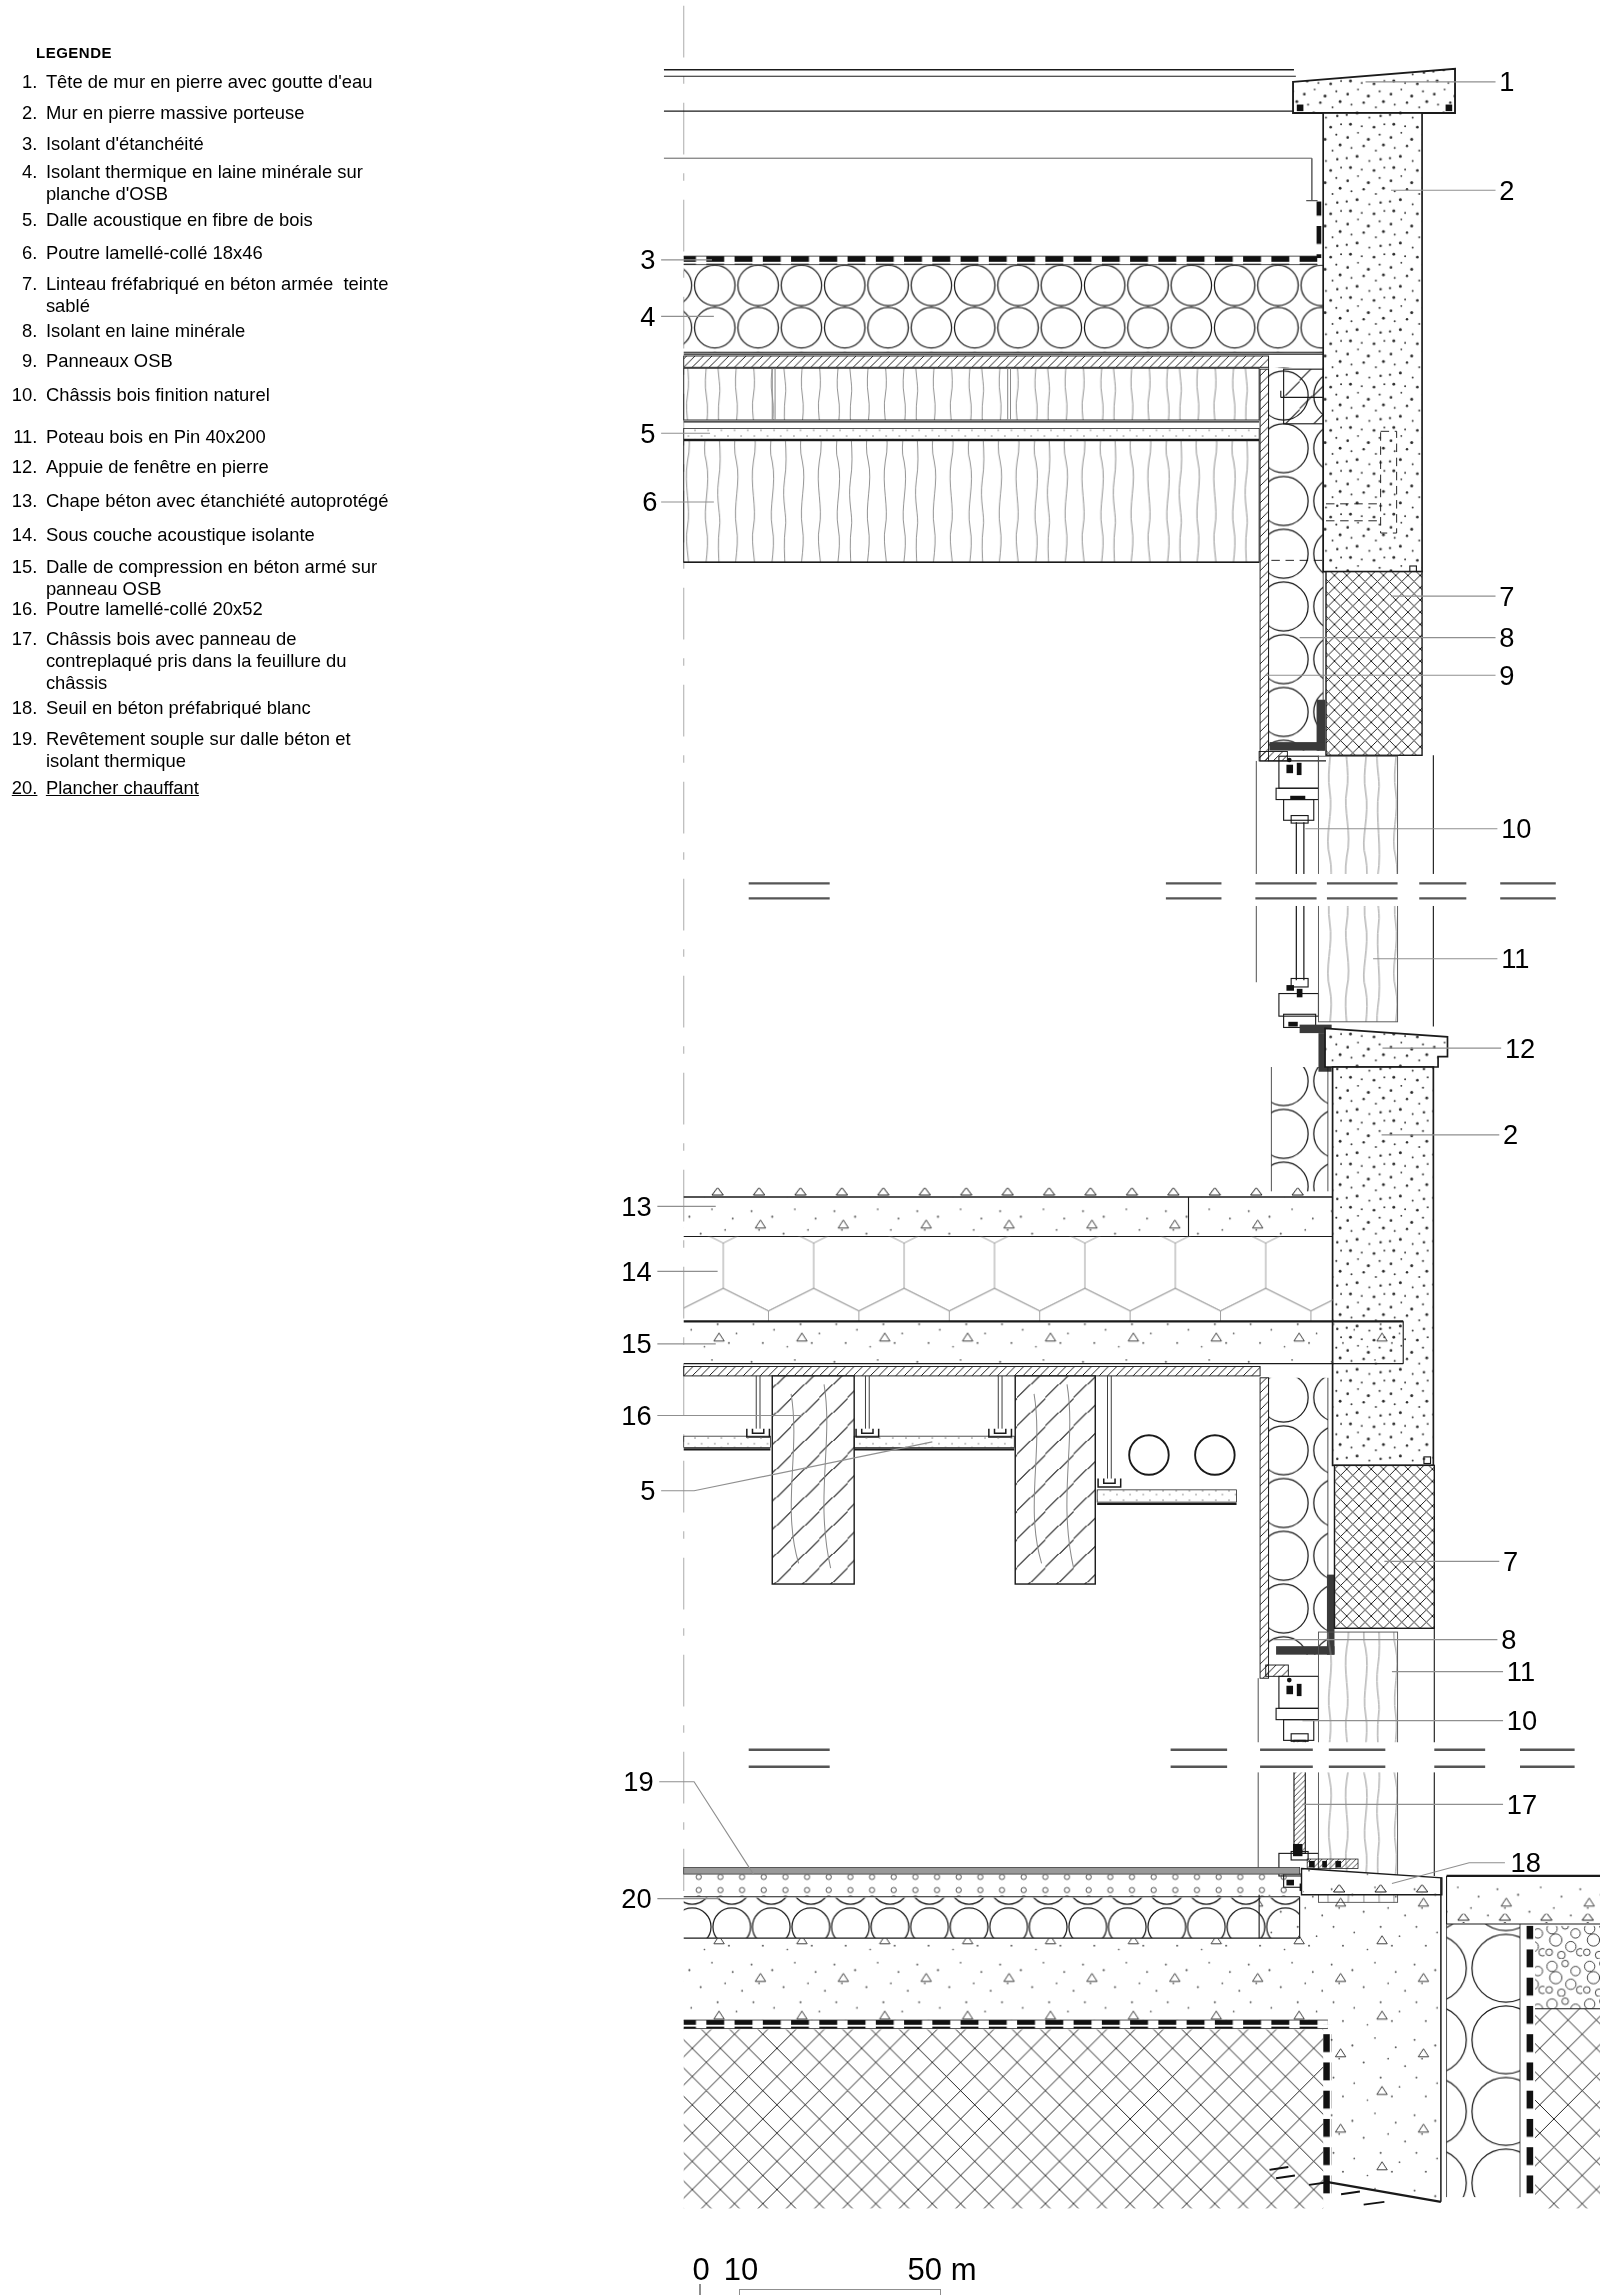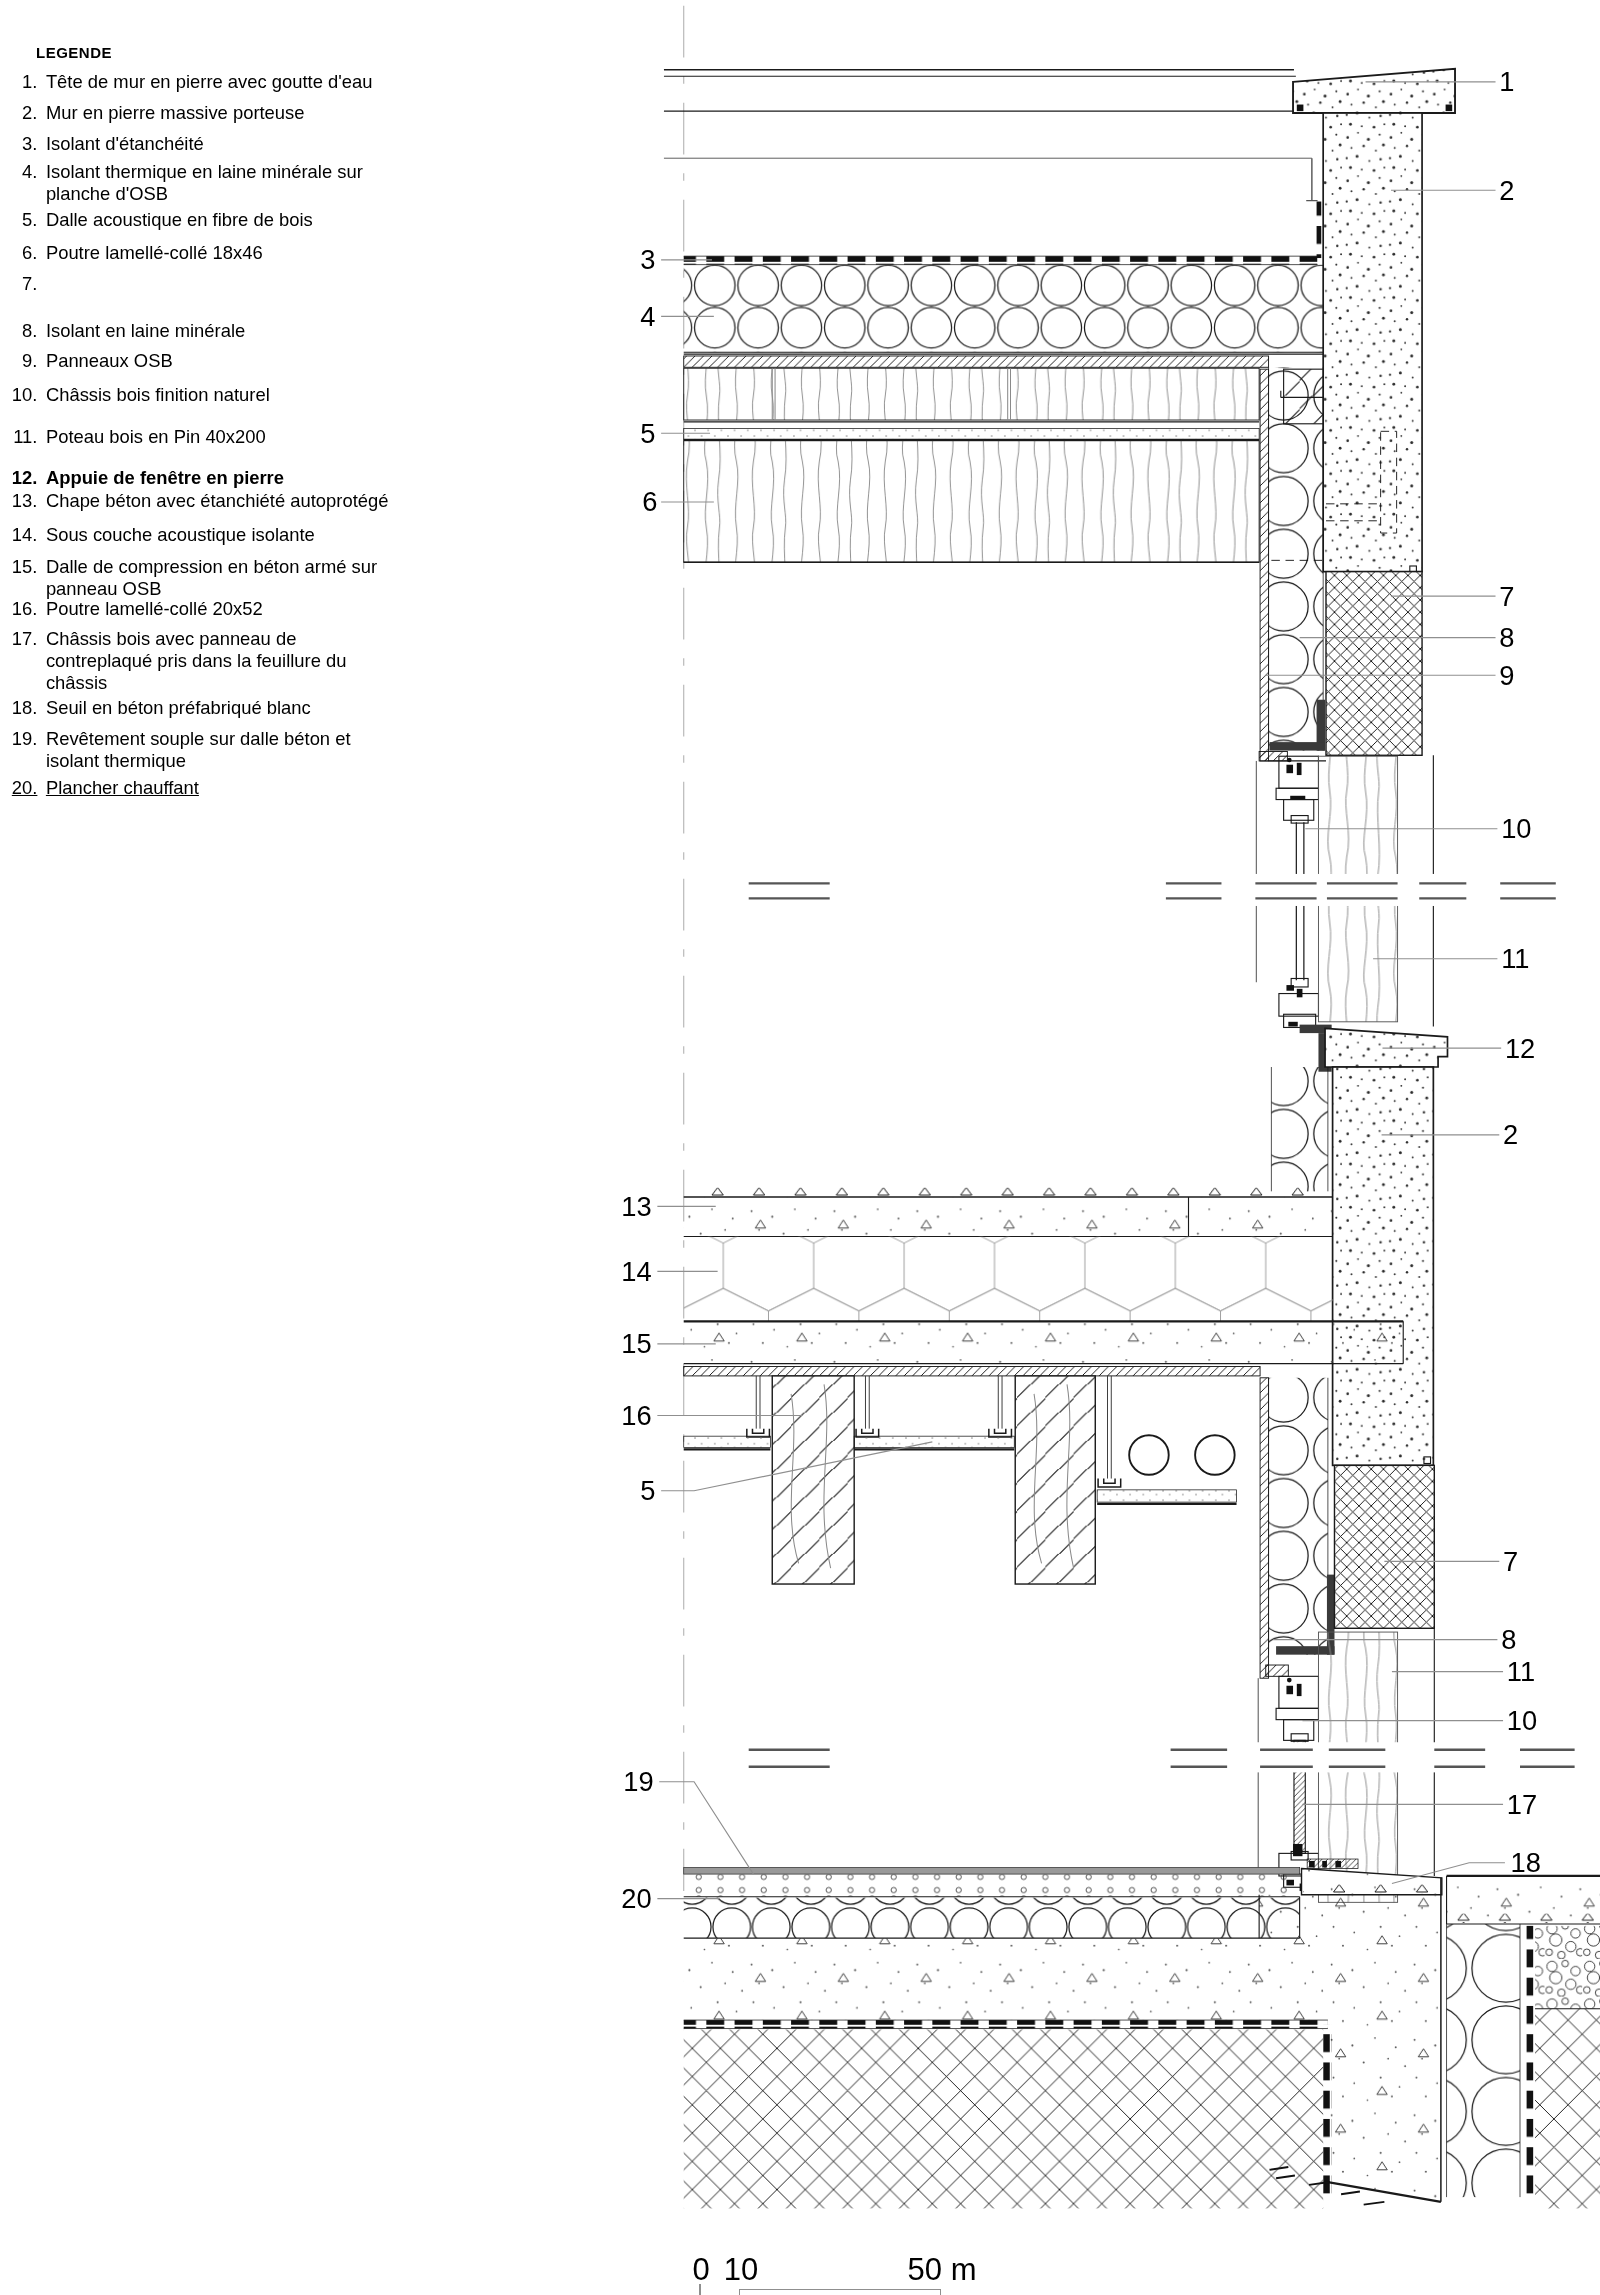--- a/index.html
+++ b/index.html
@@ -542,6 +542,8 @@
       </div>
       <div class="legend-item" style="top: 273px;">
         <span class="num">7.</span>
+        <span class="txt">Linteau fréfabriqué en béton armée  teinte
+sablé</span>
       </div>
       <div class="legend-item" style="top: 320px;">
         <span class="num">8.</span>

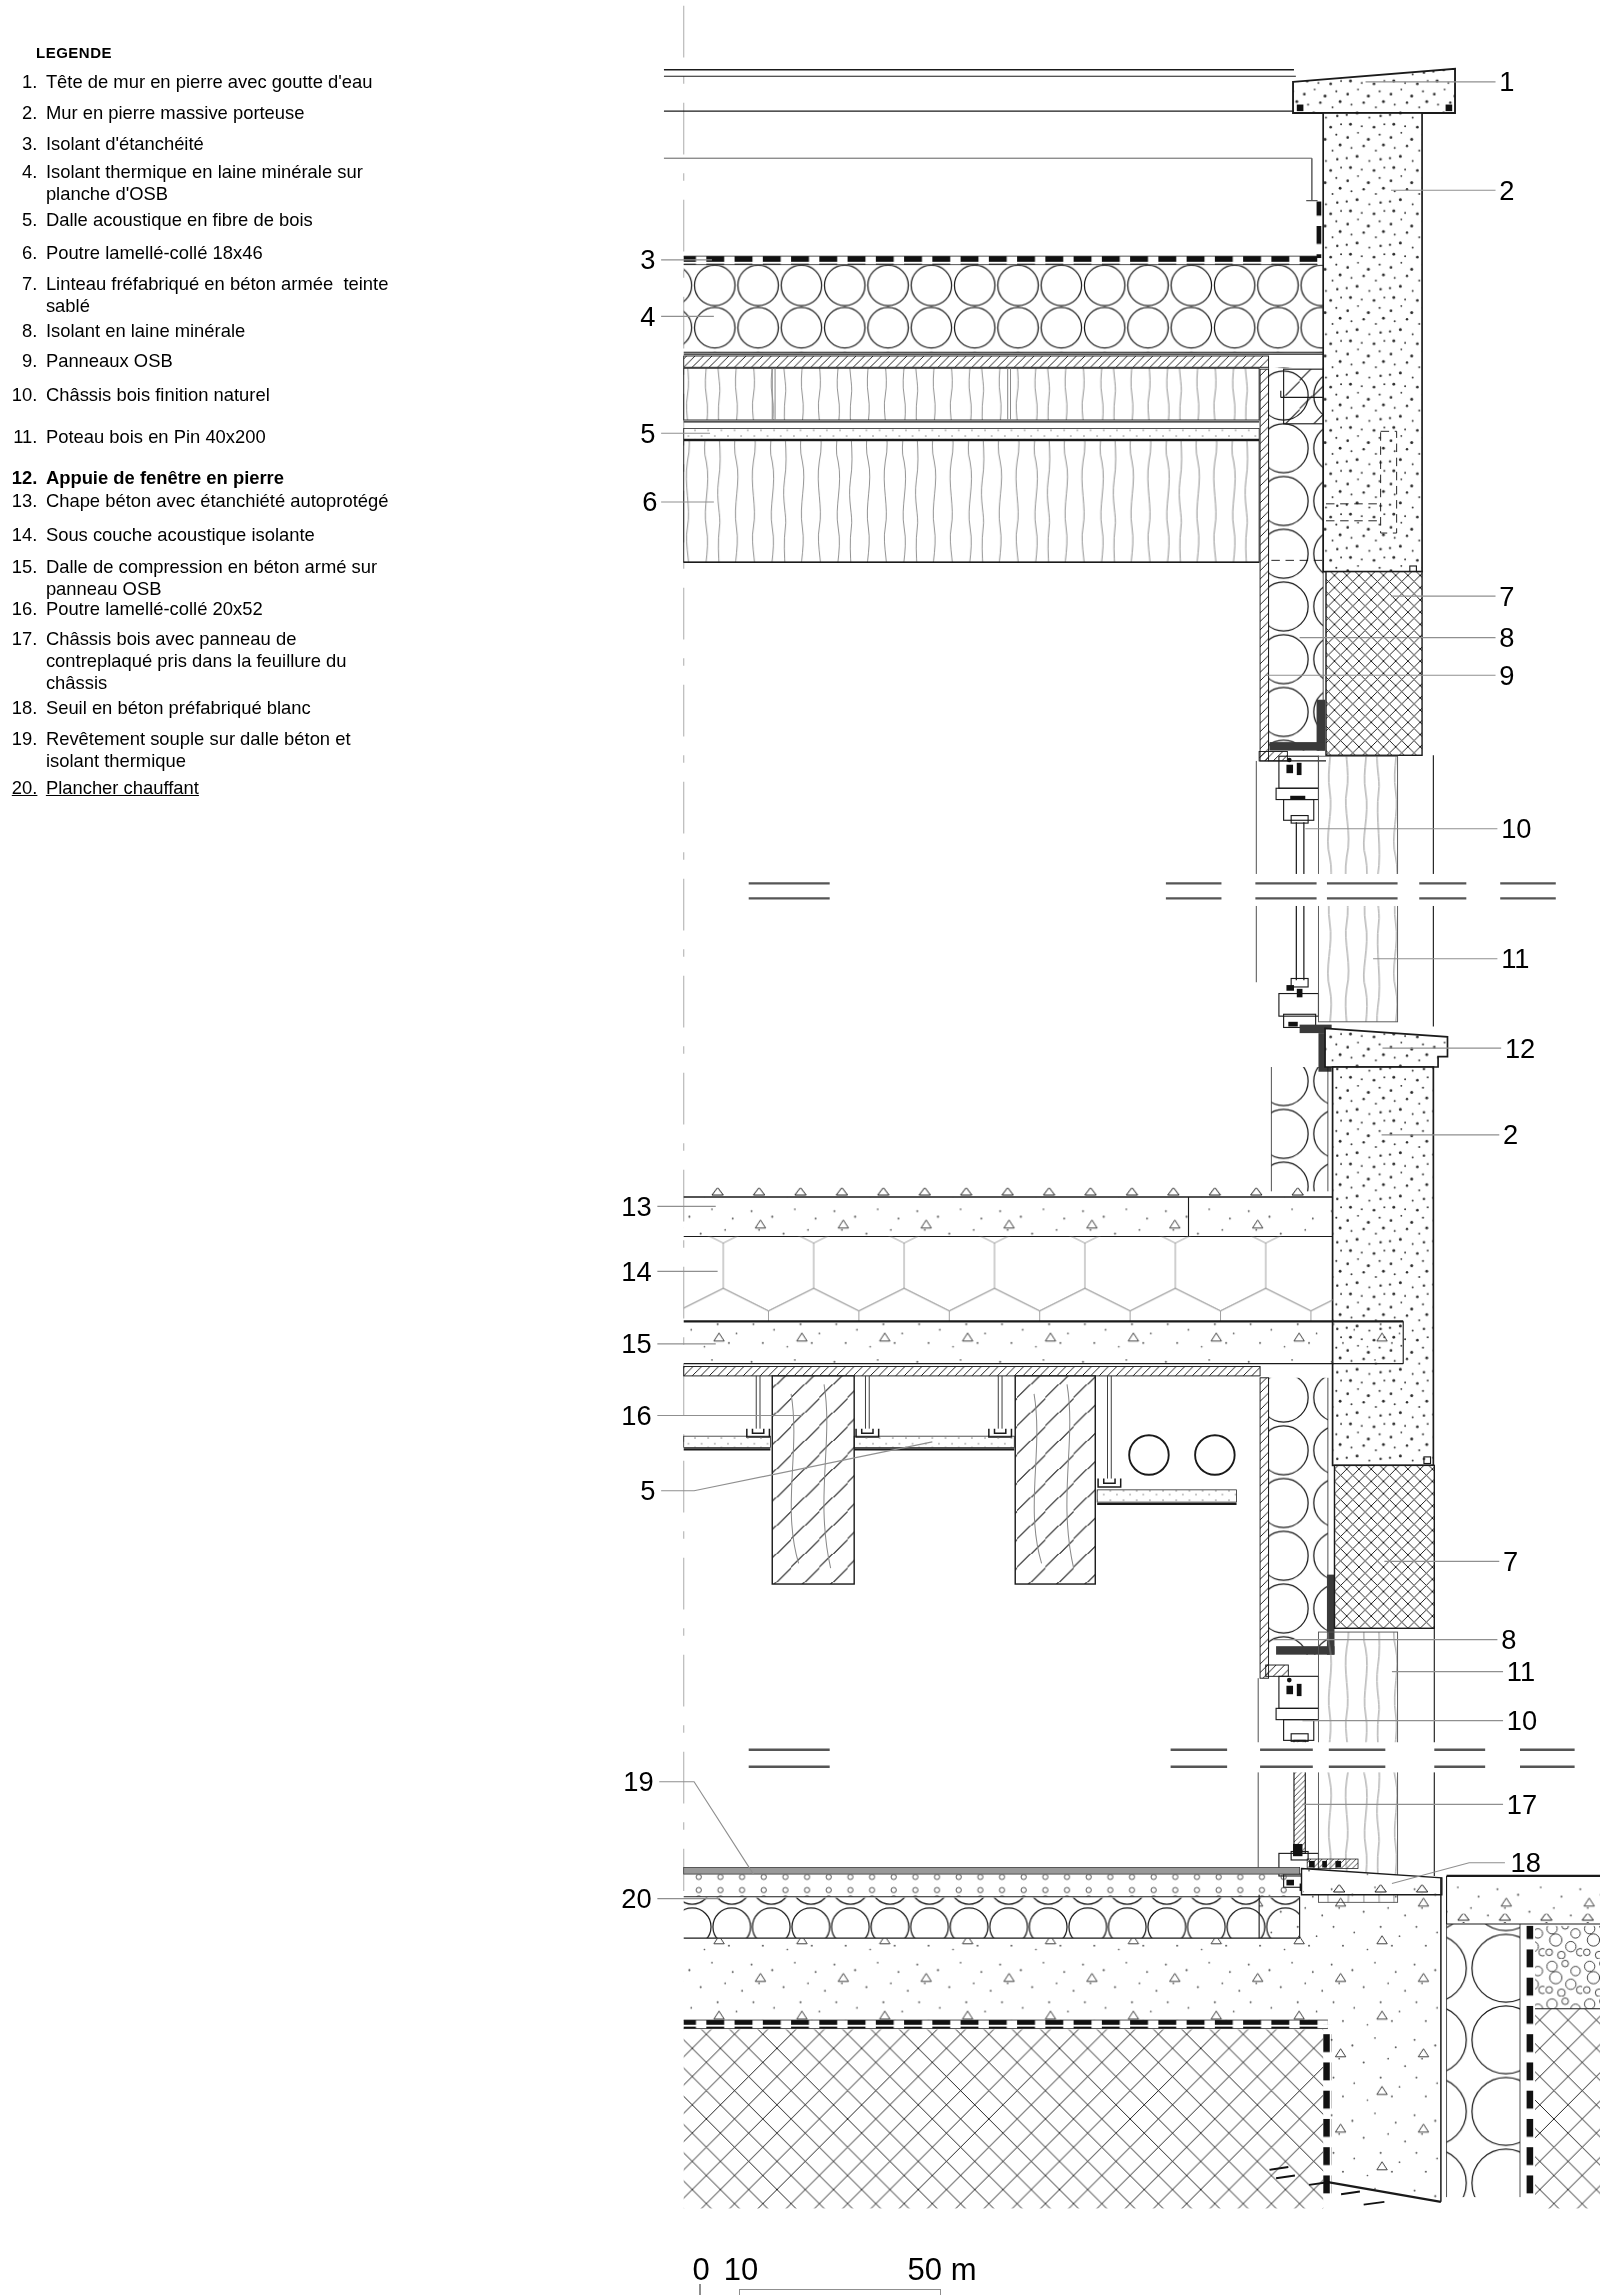--- a/index.html
+++ b/index.html
@@ -561,7 +561,7 @@
         <span class="num">11.</span>
         <span class="txt">Poteau bois en Pin 40x200</span>
       </div>
-      <div class="legend-item" style="top: 467px; font-weight: bold;">
+      <div class="legend-item" style="top: 456px;">
         <span class="num">12.</span>
         <span class="txt">Appuie de fenêtre en pierre</span>
       </div>

